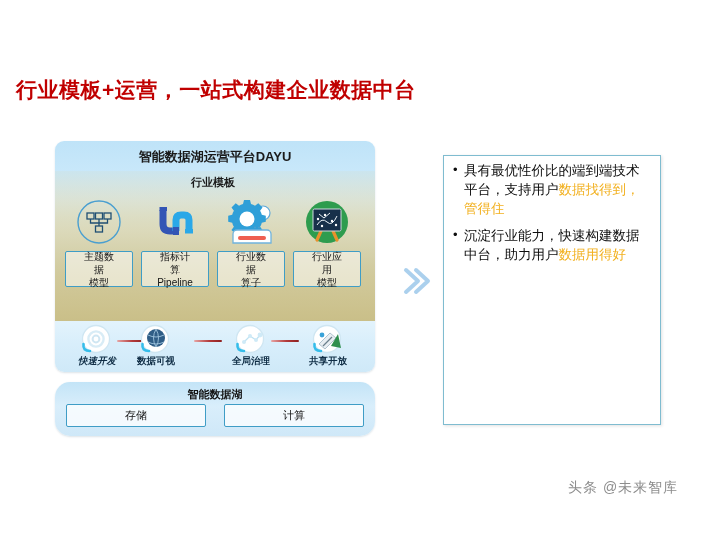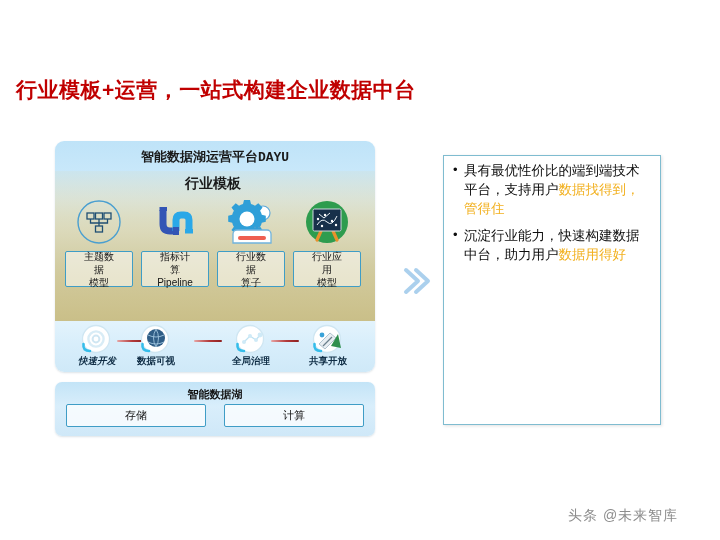--- a/index.html
+++ b/index.html
@@ -65,7 +65,6 @@
     font-size: 13px;
     font-weight: bold;
     color: #1a1a1a;
-    font-family: Liberation Mono, monospace;
   }
   #templates-band {
     position: absolute;

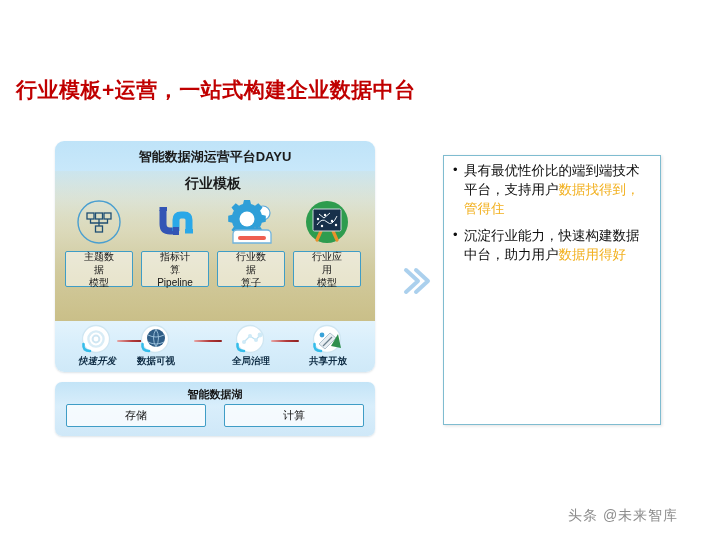--- a/index.html
+++ b/index.html
@@ -84,7 +84,7 @@
     top: 4px;
     width: 316px;
     text-align: center;
-    font-size: 14px;
+    font-size: 11px;
     font-weight: bold;
     color: #1a1a1a;
   }

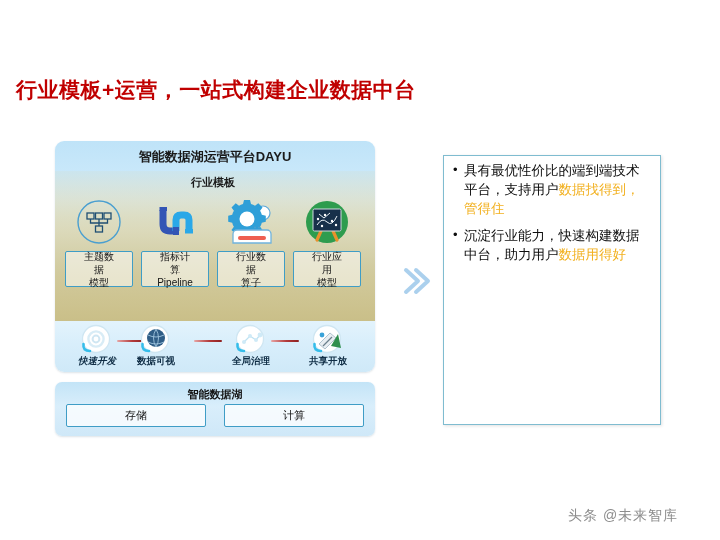--- a/index.html
+++ b/index.html
@@ -179,7 +179,7 @@
     top: 241px;
     width: 320px;
     height: 54px;
-    border-radius: 7px;
+    border-radius: 15px;
     background: linear-gradient(180deg, #c3e4f7 0%, #d9eefb 45%, #cfe8f8 100%);
     box-shadow: 0 1px 2px rgba(60,100,130,0.18);
   }

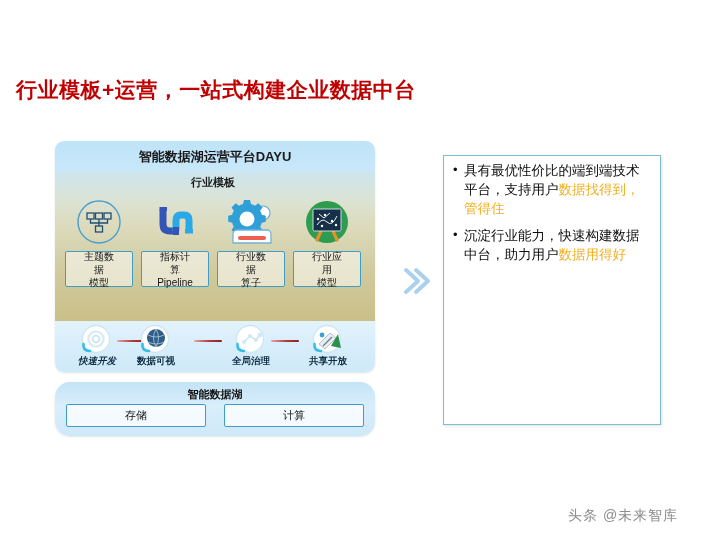--- a/index.html
+++ b/index.html
@@ -254,7 +254,7 @@
   #watermark {
     position: absolute;
     left: 568px;
-    top: 507px;
+    top: 479px;
     font-size: 14px;
     color: #8c8c8c;
     letter-spacing: 1px;

